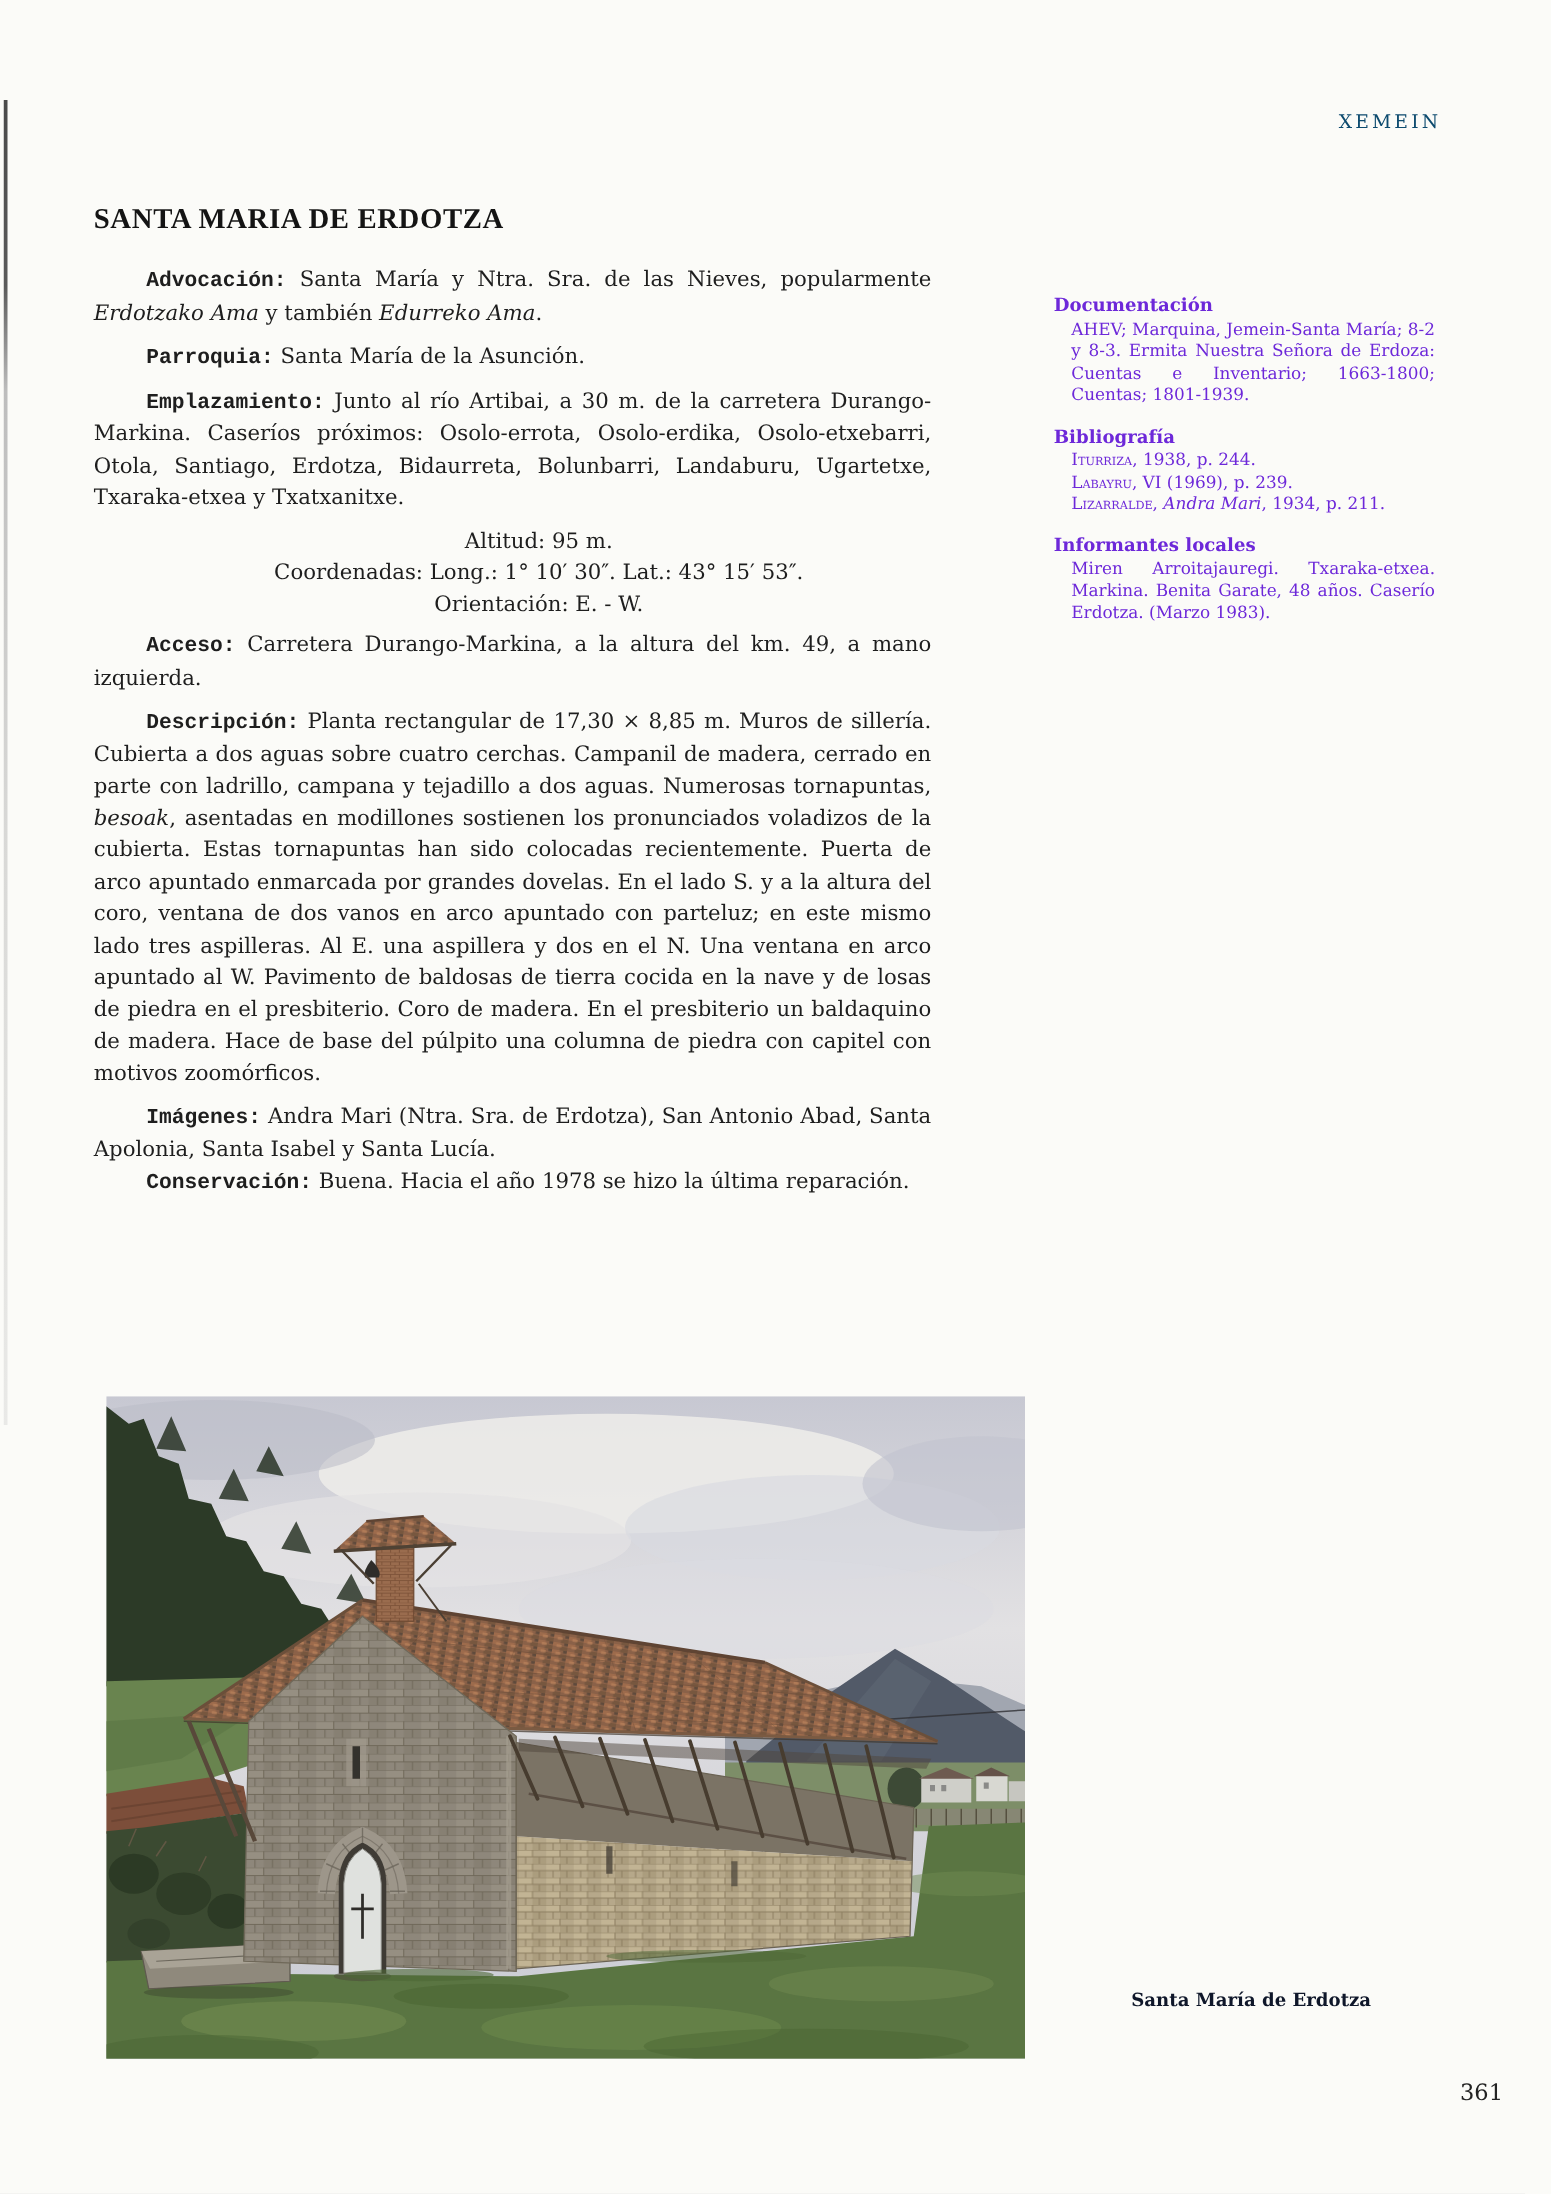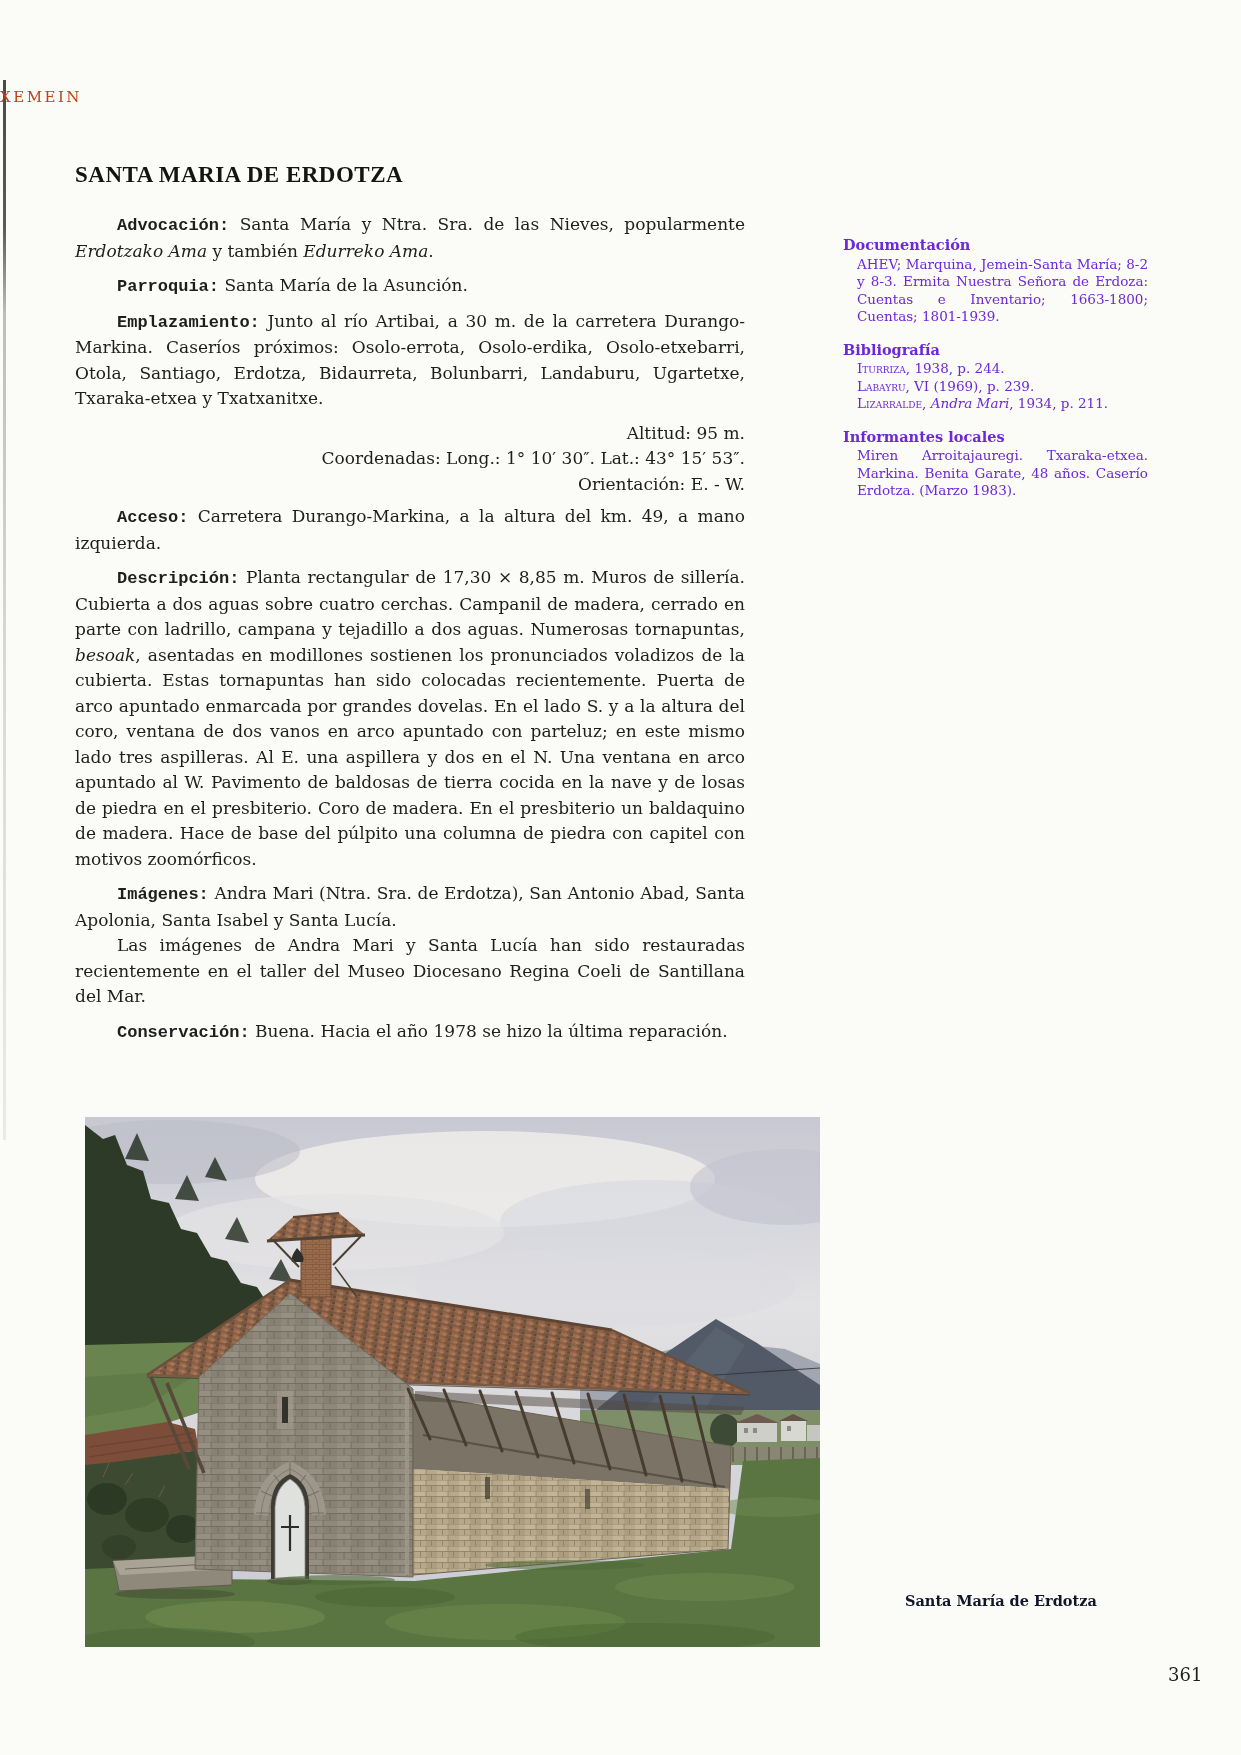--- a/index.html
+++ b/index.html
@@ -10,8 +10,8 @@
   }
   .edge-line{position:absolute;left:3px;top:80px;width:3px;height:1060px;
     background:linear-gradient(#4a4a4a 0%,#5a5a5a 14%,#bdbdbd 22%,#d8d8d6 55%,#e9e9e7 100%);}
-  .running-header{position:absolute;top:88px;left:0;width:1153px;text-align:left;
-    font-size:15px;letter-spacing:2.5px;color:#c2410c;}
+  .running-header{position:absolute;top:88px;left:0;width:1153px;text-align:right;
+    font-size:15px;letter-spacing:2.5px;color:#0c4a6e;}
   .title{position:absolute;left:75px;top:162px;margin:0;font-size:23px;font-weight:bold;
     letter-spacing:.5px;color:#141414;font-family:Liberation Serif, serif;}
   .main-col{position:absolute;left:75px;top:212px;width:670px;

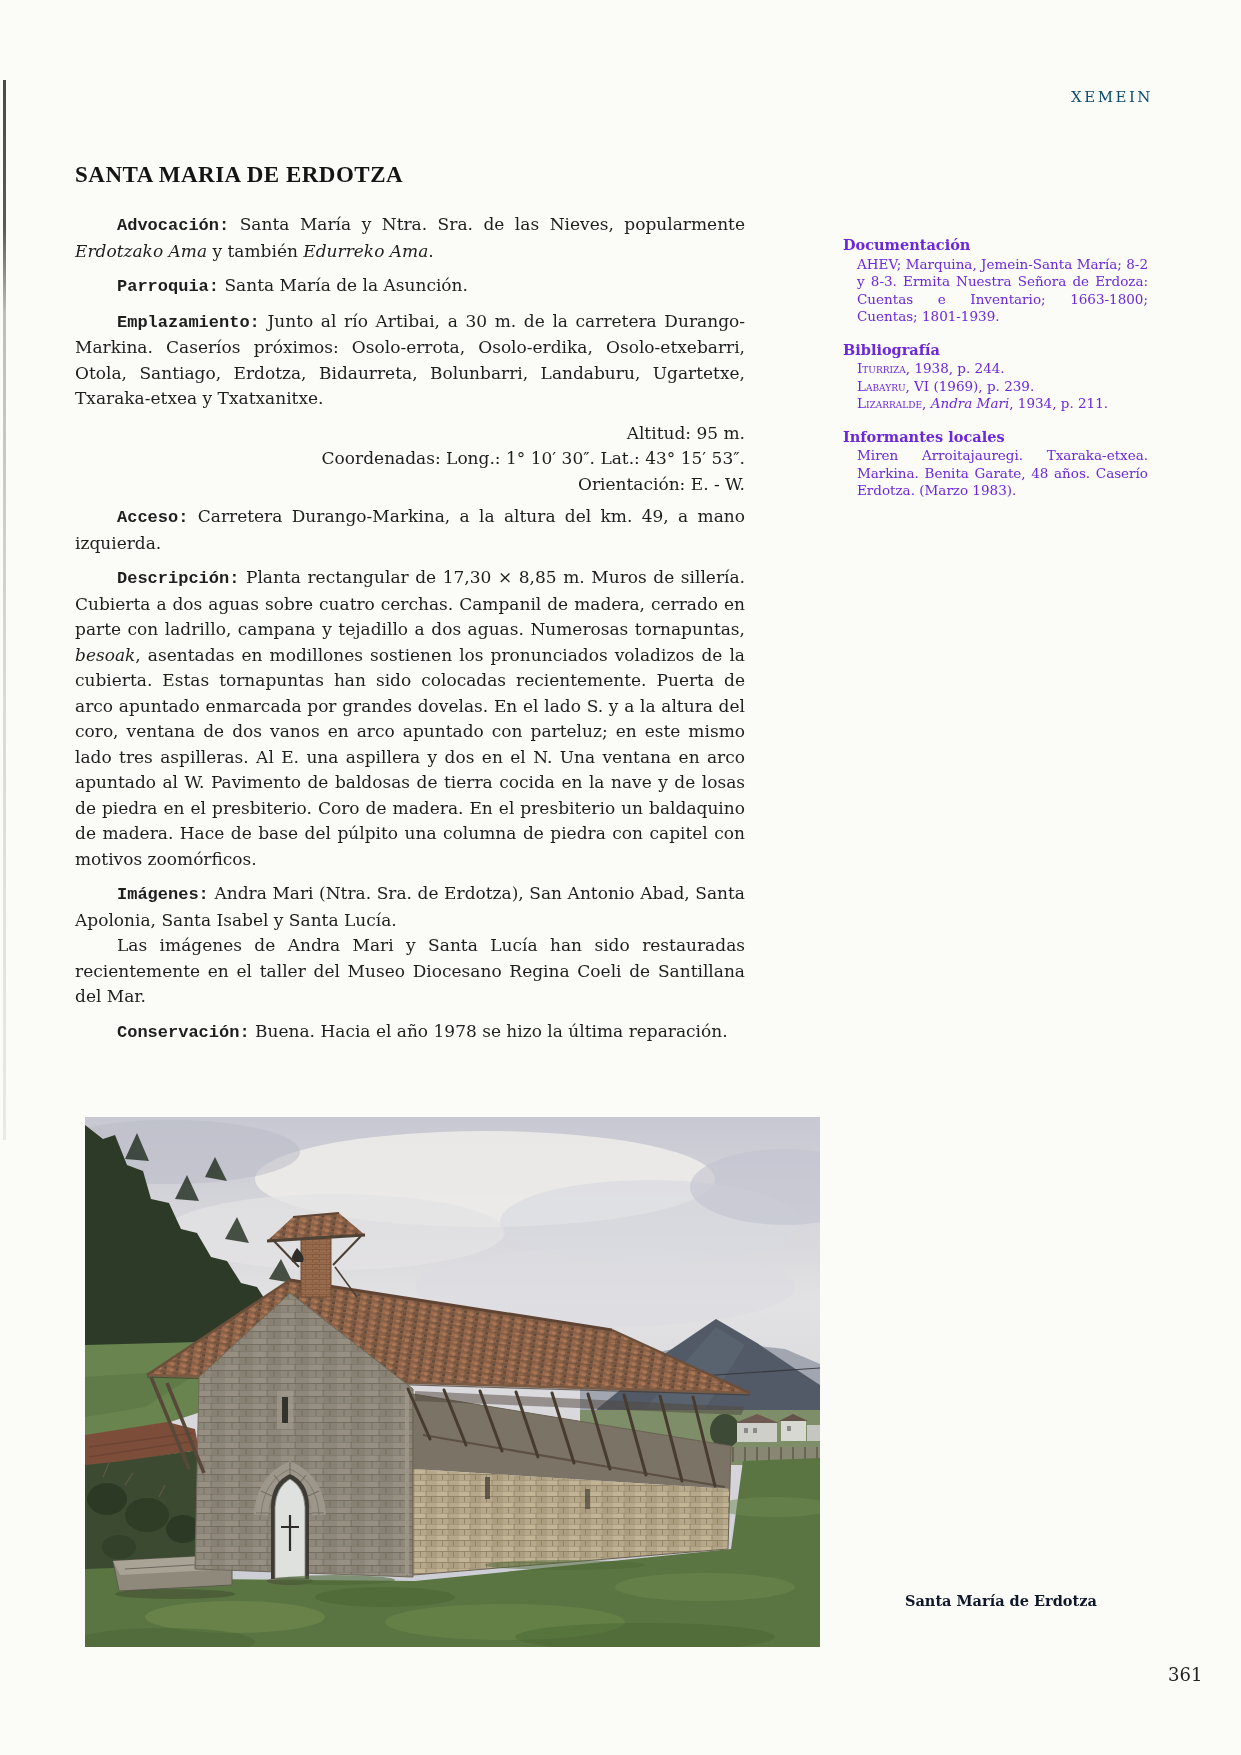--- a/index.html
+++ b/index.html
@@ -22,7 +22,7 @@
   .lbl{font-weight:bold;font-family:Liberation Mono, monospace;}
   .it{font-style:italic;}
   .datos{margin:2px 0 7px 0;}
-  .datos div{padding-left:42px;text-align:right;}
+  .datos div{padding-left:42px;text-align:center;}
   .sidebar{position:absolute;left:843px;top:236px;width:305px;
     font-size:13.5px;line-height:17.5px;color:#6d28d9;}
   .sb-section{margin-bottom:15px;}

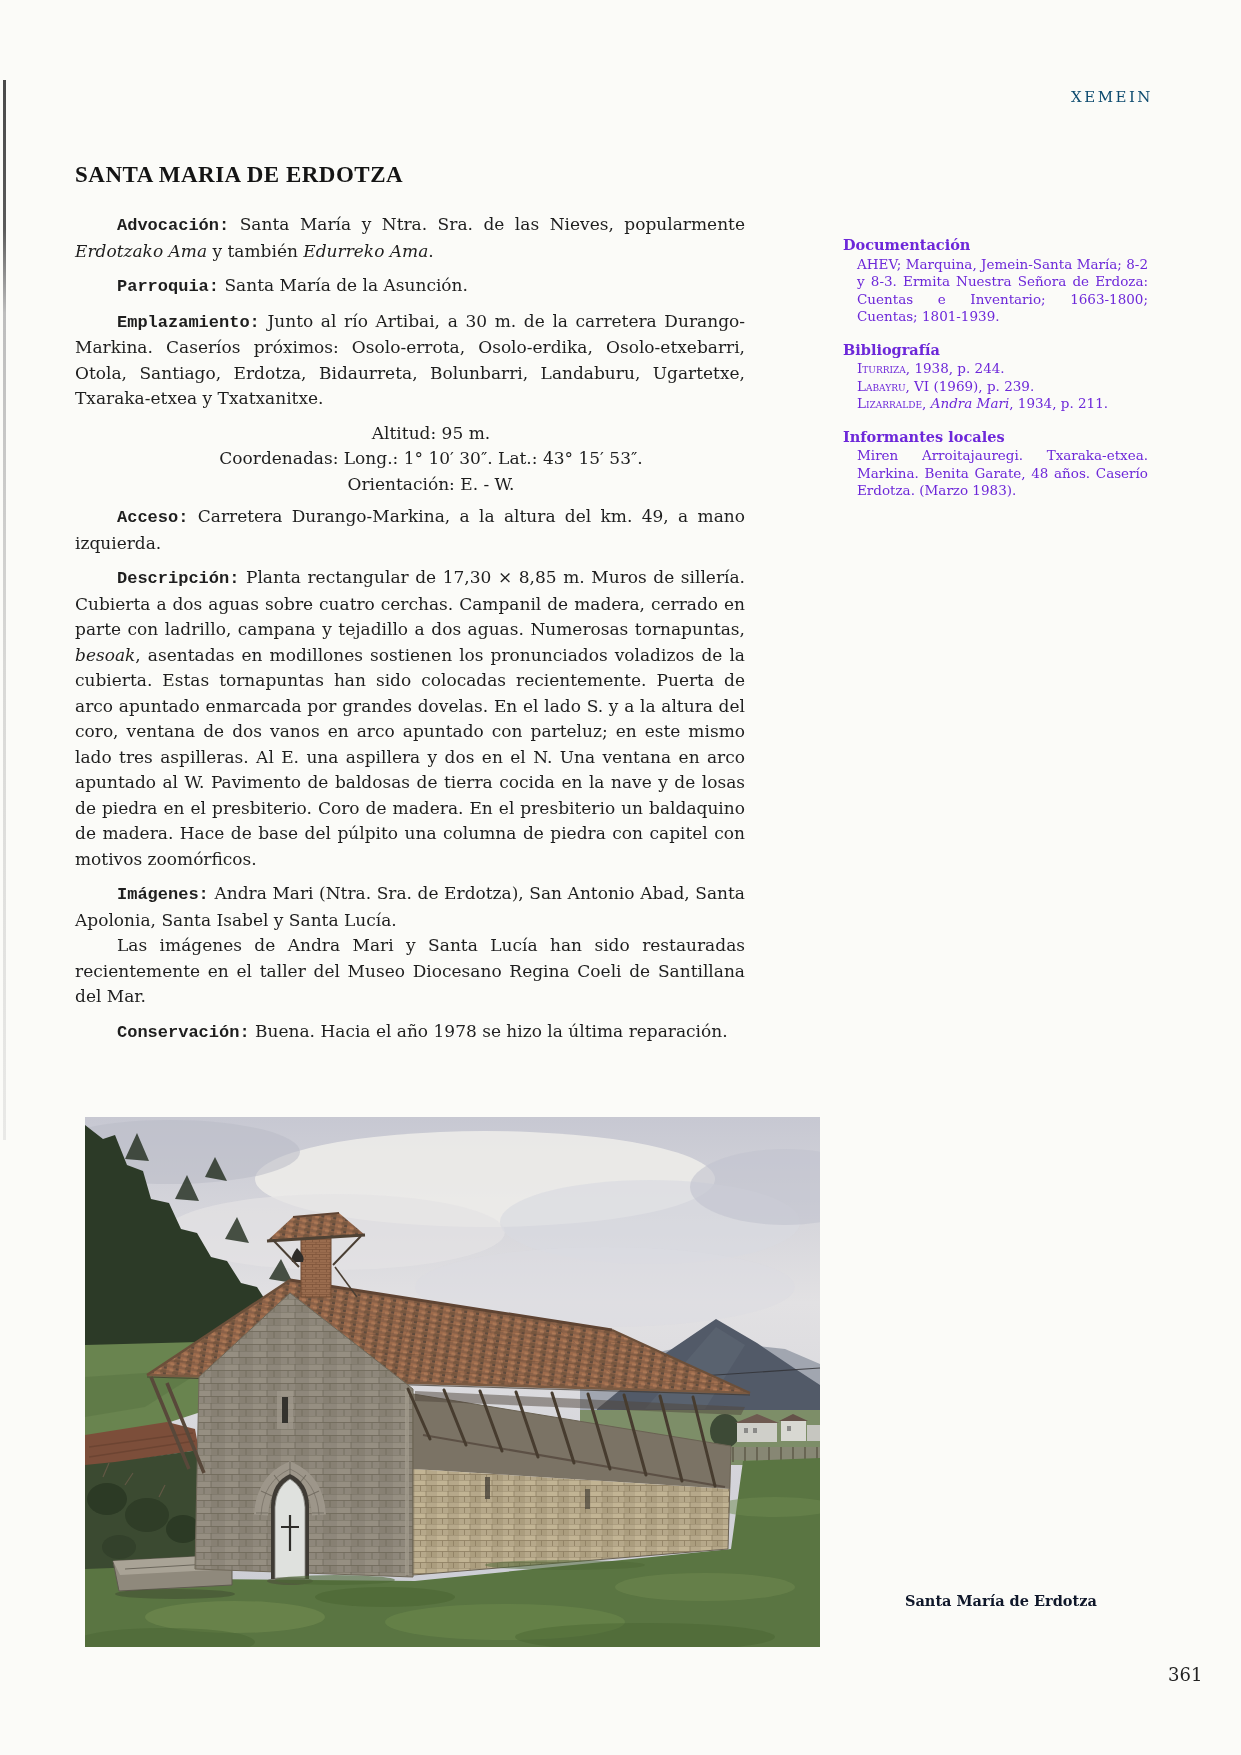--- a/index.html
+++ b/index.html
@@ -66,7 +66,6 @@
 
     <p class="para indent nogap"><span class="lbl">Imágenes:</span><span> Andra Mari (Ntra. Sra. de Erdotza), San Antonio Abad, Santa Apolonia, Santa Isabel y Santa Lucía.</span></p>
 
-    <p class="para indent"><span>Las imágenes de Andra Mari y Santa Lucía han sido restauradas recientemente en el taller del Museo Diocesano Regina Coeli de Santillana del Mar.</span></p>
 
     <p class="para indent"><span class="lbl">Conservación:</span><span> Buena. Hacia el año 1978 se hizo la última reparación.</span></p>
 

